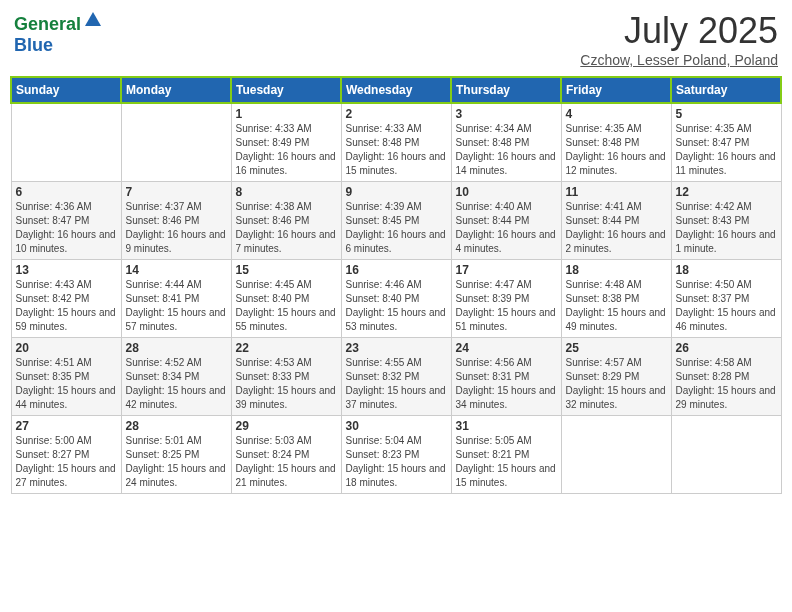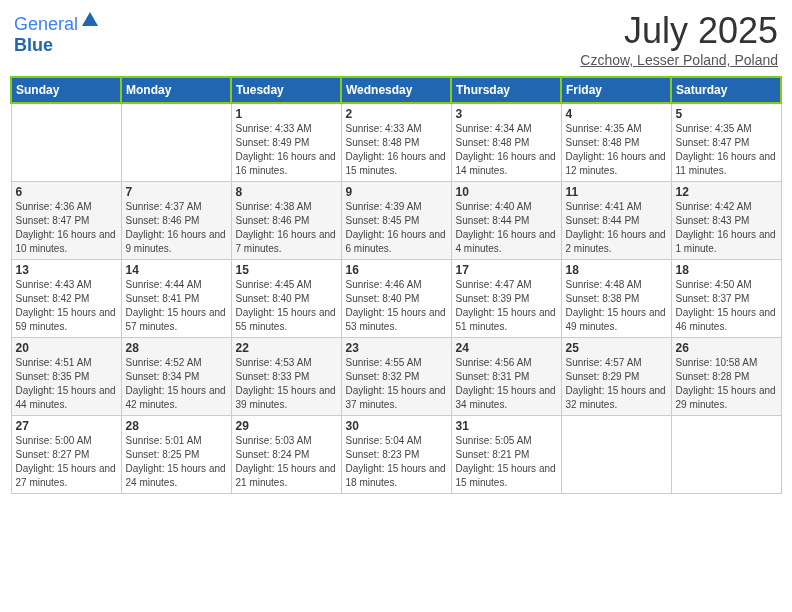--- a/index.html
+++ b/index.html
@@ -23,8 +23,8 @@
     }
     .logo-text-general {
       font-size: 18px;
-      font-weight: normal;
-      color: #3b82f6;
+      font-weight: bold;
+      color: #15803d;
     }
     .logo-text-blue {
       font-size: 18px;

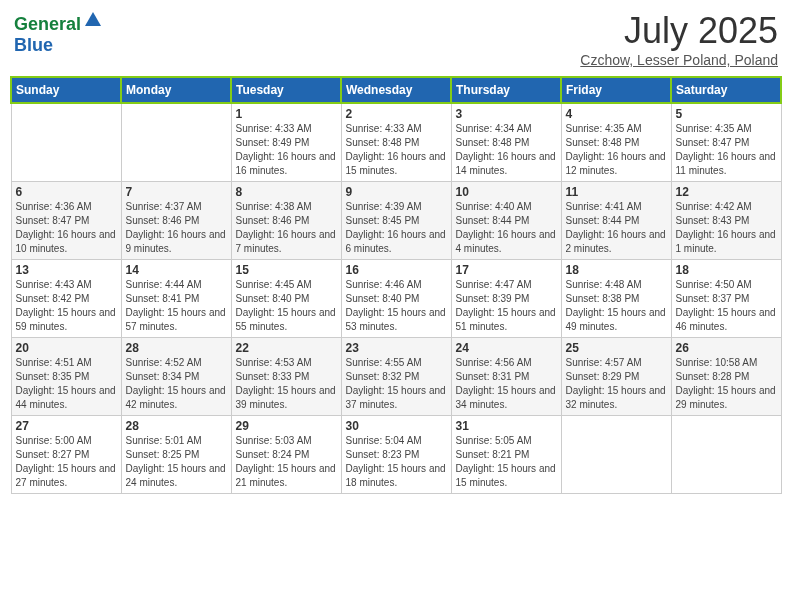--- a/index.html
+++ b/index.html
@@ -285,7 +285,7 @@
         </td>
         <td>
           <span class="day-number">26</span>
-          <div class="day-info">Sunrise: 10:58 AM
+          <div class="day-info">Sunrise: 4:58 AM
 Sunset: 8:28 PM
 Daylight: 15 hours and 29 minutes.</div>
         </td>

